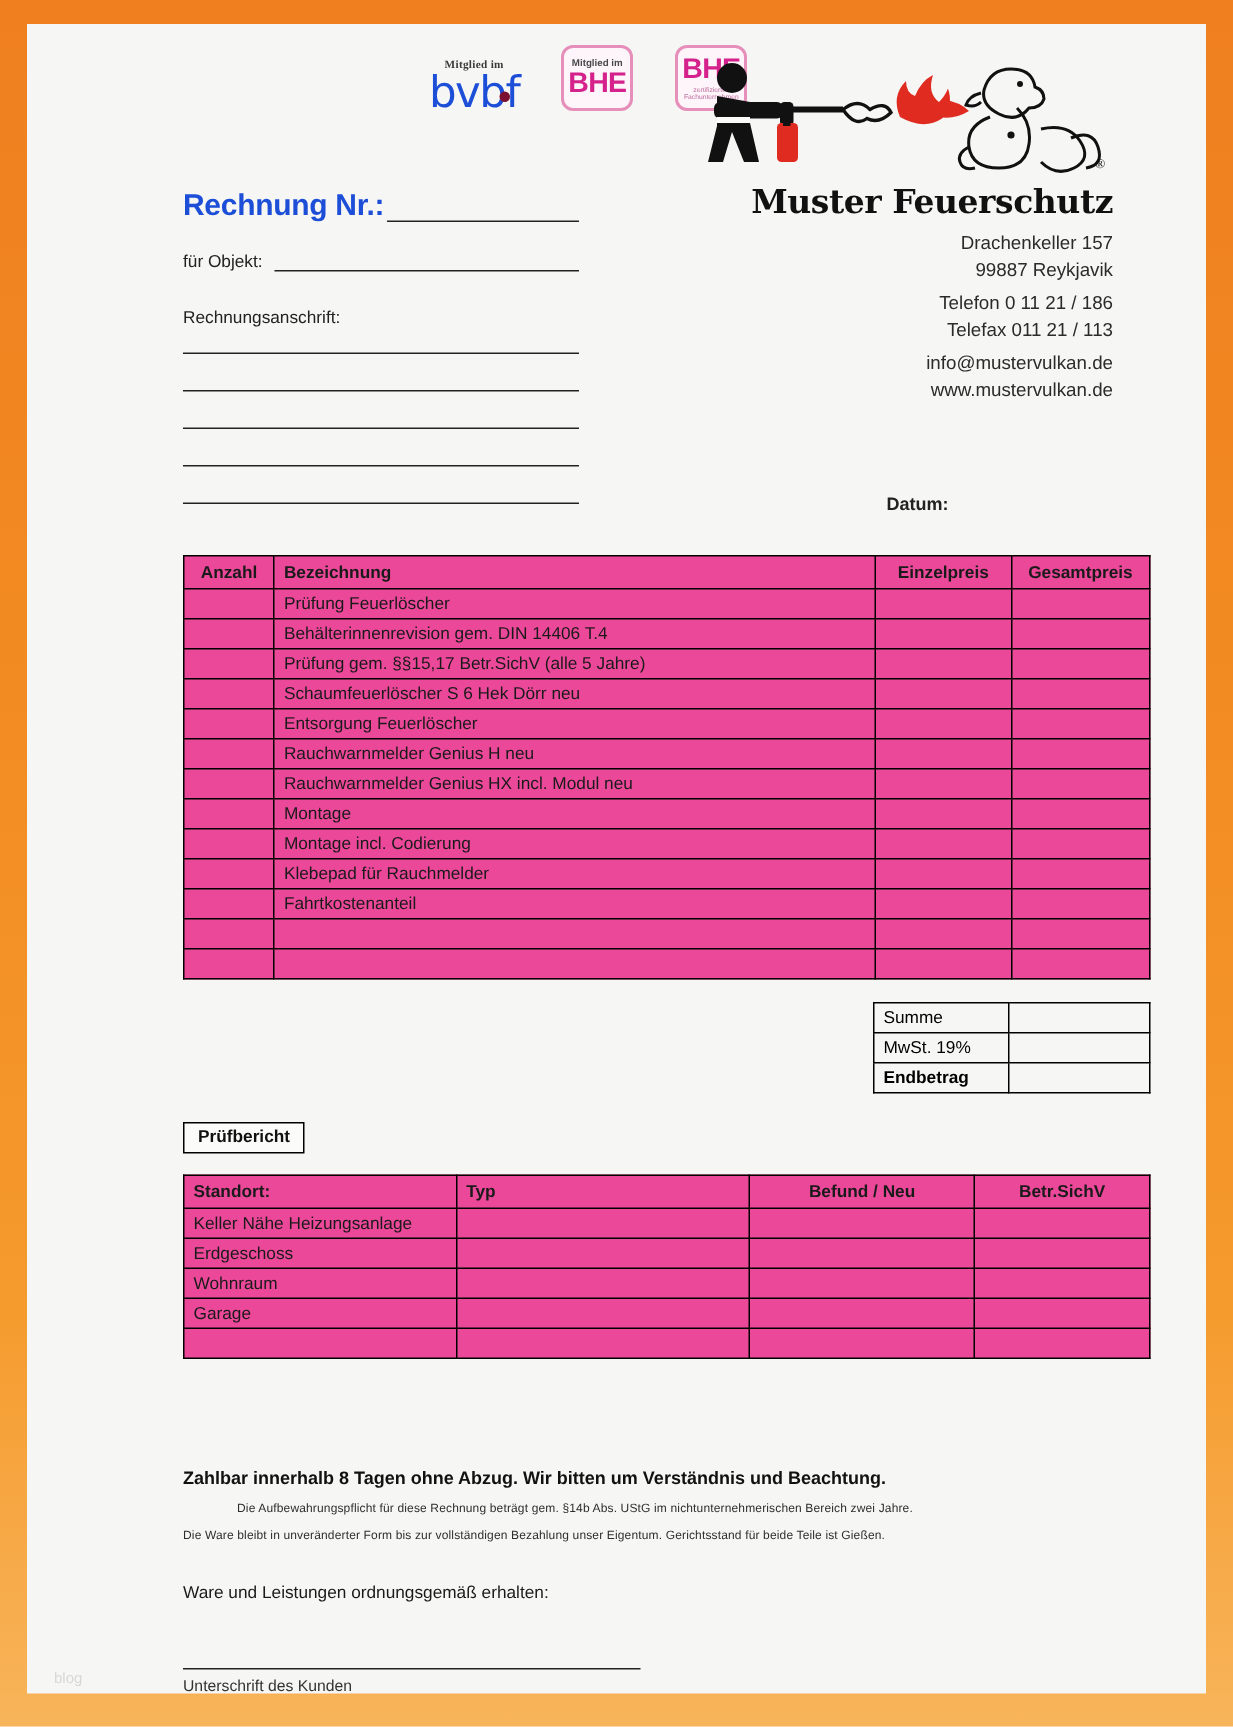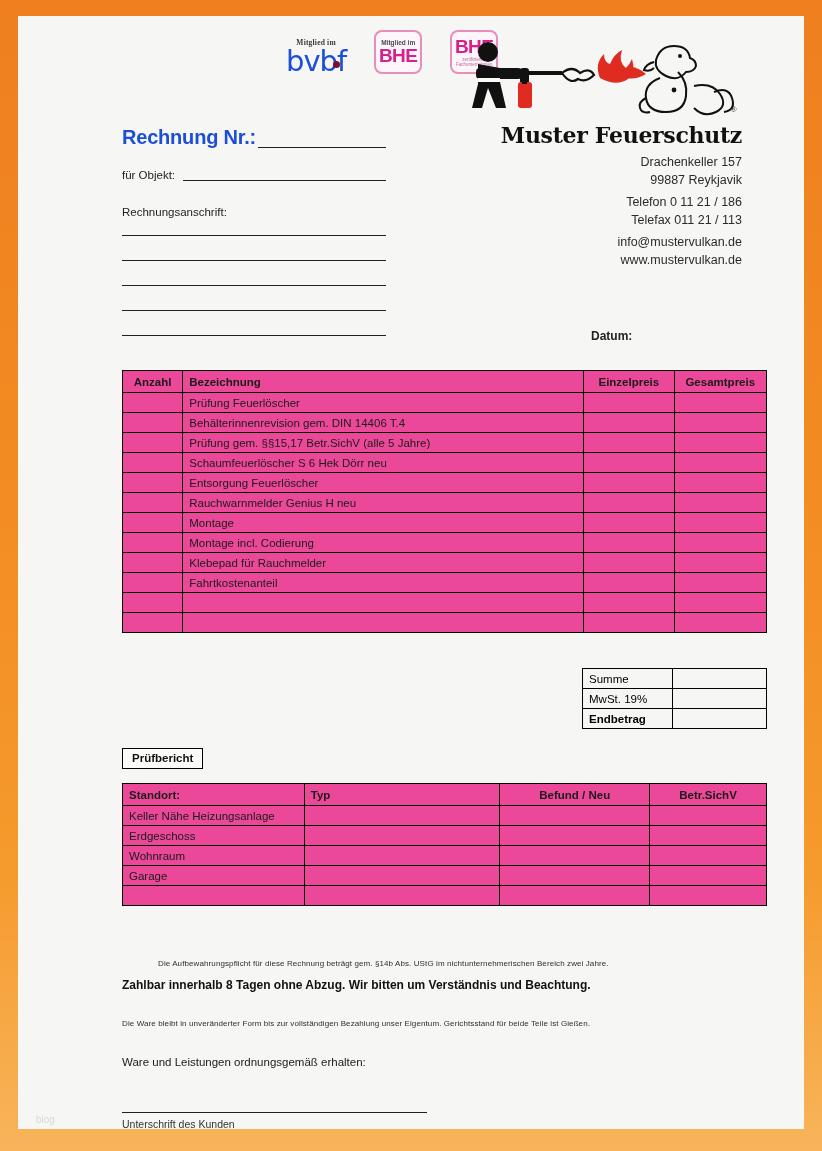--- a/index.html
+++ b/index.html
@@ -316,6 +316,12 @@
           </tr>
           <tr>
             <td class="c-anzahl cell-num"></td>
+            <td class="c-bez">Rauchwarnmelder Genius HX incl. Modul neu</td>
+            <td class="c-einzel"></td>
+            <td class="c-gesamt"></td>
+          </tr>
+          <tr>
+            <td class="c-anzahl cell-num"></td>
             <td class="c-bez">Montage</td>
             <td class="c-einzel"></td>
             <td class="c-gesamt"></td>

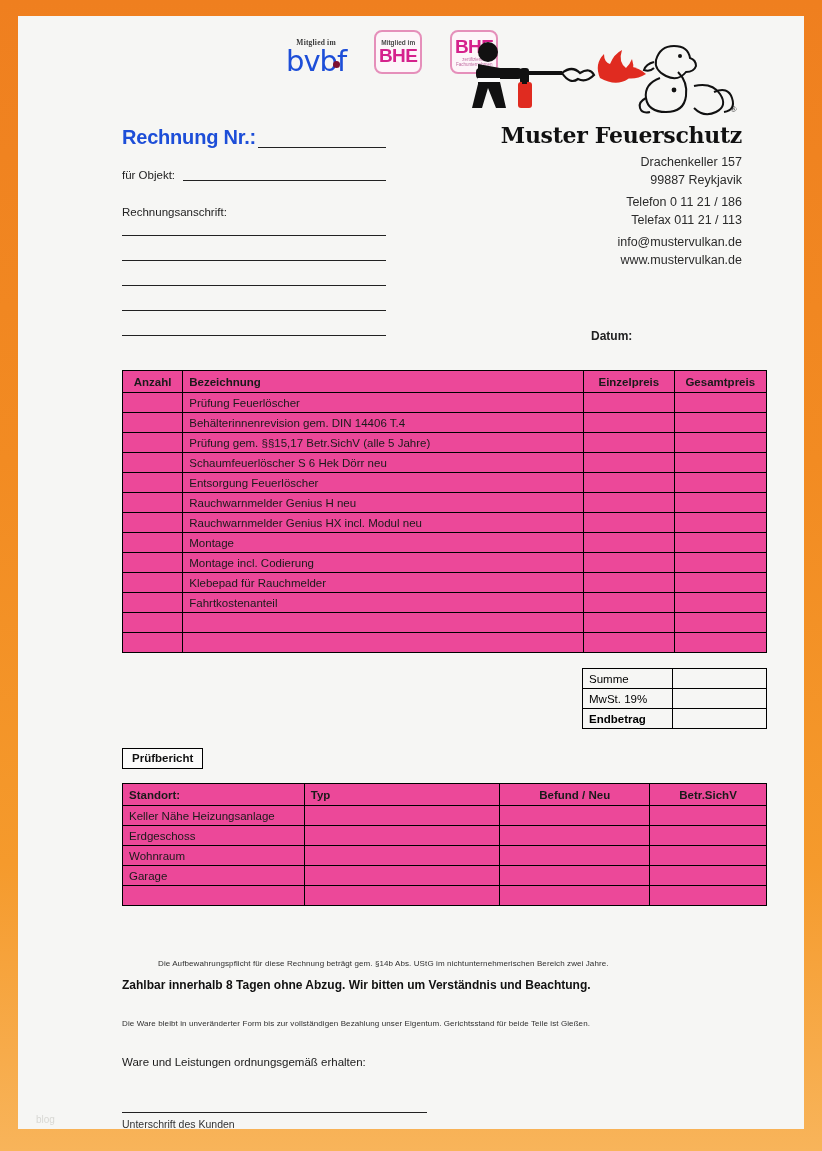--- a/index.html
+++ b/index.html
@@ -158,7 +158,7 @@
     position: absolute; left: 104px; font-size: 8px; color: #2e2e2e;
     letter-spacing: .1px;
   }
-  .legal1 { top: 943px; padding-left: 36px; }
+  .legal1 { top: 985px; padding-left: 36px; }
   .legal2 { top: 1003px; }
   .receipt {
     position: absolute; left: 104px; top: 1040px;

